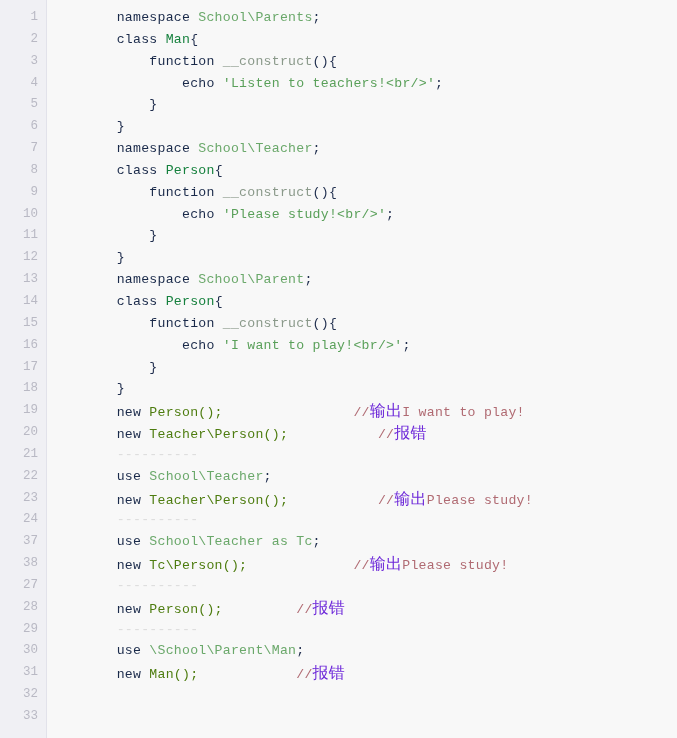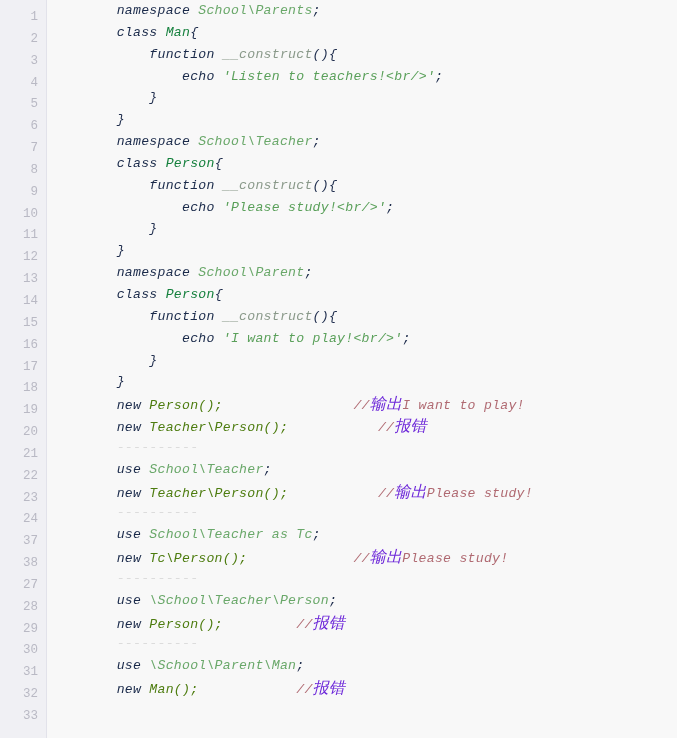--- a/index.html
+++ b/index.html
@@ -41,10 +41,10 @@
   }
   #code-area {
     flex: 1 1 auto;
+    padding-top: 7px;
     padding-left: 37px;
     box-sizing: border-box;
     overflow: hidden;
-    font-style: italic;
   }
   .code-line {
     height: 21.85px;

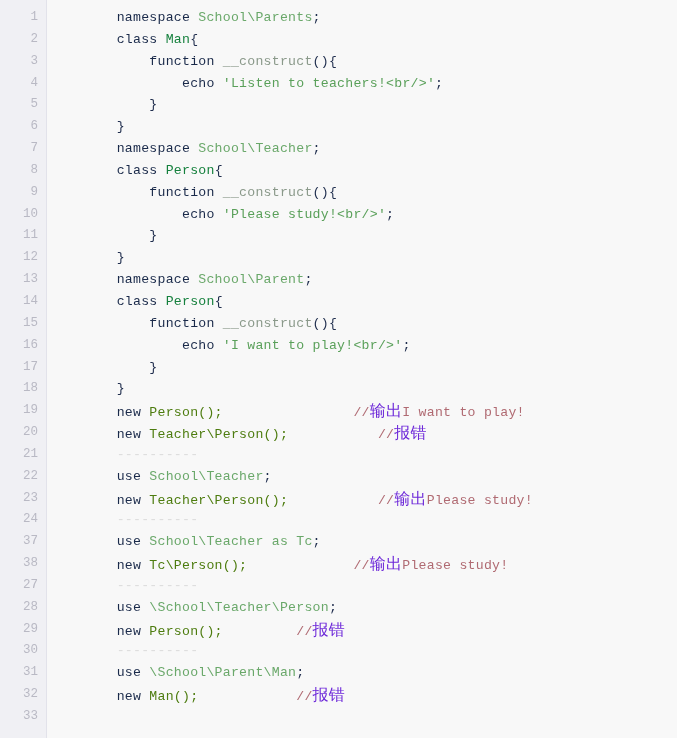--- a/index.html
+++ b/index.html
@@ -133,7 +133,6 @@
       <div class="code-line"><span class="tok-plain">    </span><span class="tok-keyword">use </span><span class="tok-ns">School\Teacher</span><span class="tok-ns"> as </span><span class="tok-ns">Tc</span><span class="tok-punct">;</span></div>
       <div class="code-line"><span class="tok-plain">    </span><span class="tok-keyword">new </span><span class="tok-plain">Tc\Person();</span><span class="tok-plain">             </span><span class="tok-comment">//</span><span class="tok-cjk">输出</span><span class="tok-comment">Please study!</span></div>
       <div class="code-line"><span class="tok-sep">    ----------</span></div>
-      <div class="code-line"><span class="tok-plain">    </span><span class="tok-keyword">use </span><span class="tok-ns">\School\Teacher\Person</span><span class="tok-punct">;</span></div>
       <div class="code-line"><span class="tok-plain">    </span><span class="tok-keyword">new </span><span class="tok-plain">Person();</span><span class="tok-plain">         </span><span class="tok-comment">//</span><span class="tok-cjk">报错</span></div>
       <div class="code-line"><span class="tok-sep">    ----------</span></div>
       <div class="code-line"><span class="tok-plain">    </span><span class="tok-keyword">use </span><span class="tok-ns">\School\Parent\Man</span><span class="tok-punct">;</span></div>

